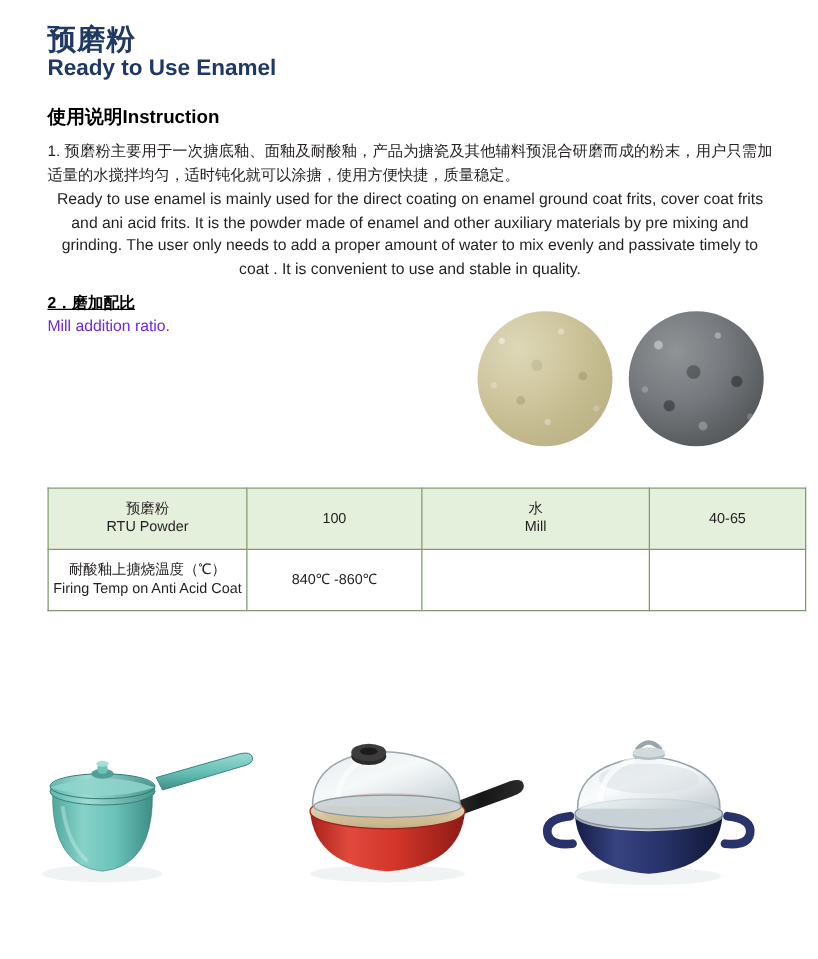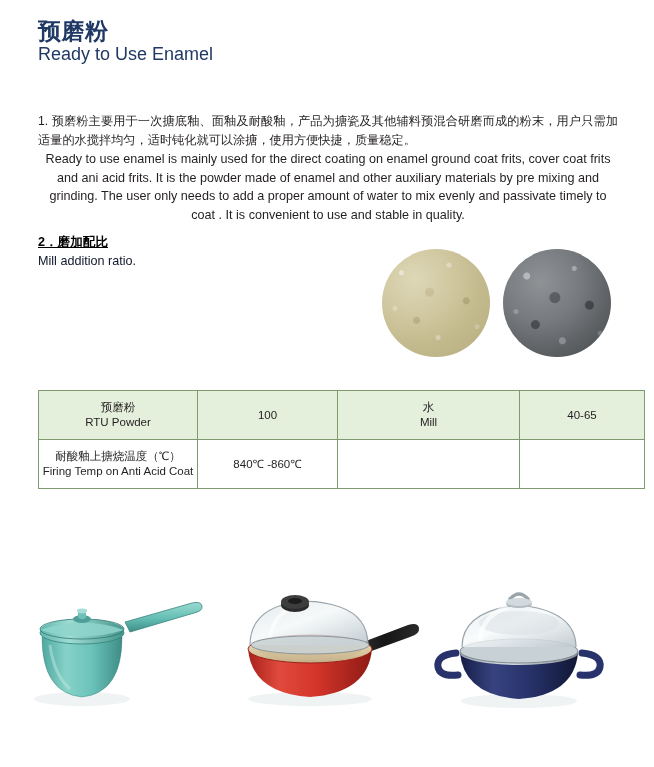--- a/index.html
+++ b/index.html
@@ -35,7 +35,7 @@
     left: 38px;
     top: 44px;
     font-size: 18px;
-    font-weight: normal;
+    font-weight: bold;
     color: #1f3864;
     text-align: center;
   }

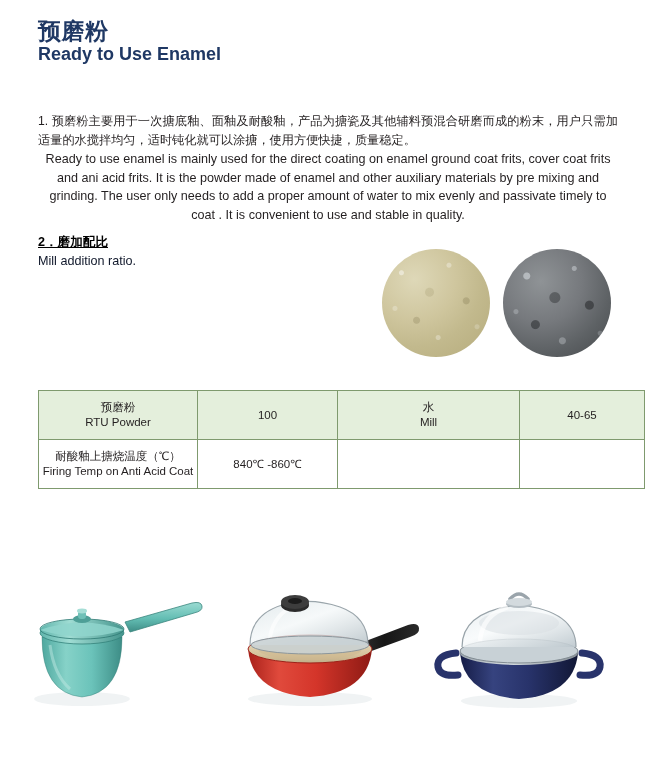--- a/index.html
+++ b/index.html
@@ -183,6 +183,7 @@
   <div class="title-cn">预磨粉</div>
   <div class="title-en">Ready to Use Enamel</div>
 
+  <div class="section-head">使用说明Instruction</div>
 
   <div class="para-cn">1. 预磨粉主要用于一次搪底釉、面釉及耐酸釉，产品为搪瓷及其他辅料预混合研磨而成的粉末，用户只需加适量的水搅拌均匀，适时钝化就可以涂搪，使用方便快捷，质量稳定。</div>
   <div class="para-en">Ready to use enamel is mainly used for the direct coating on enamel ground coat frits, cover coat frits and ani acid frits. It is the powder made of enamel and other auxiliary materials by pre mixing and grinding. The user only needs to add a proper amount of water to mix evenly and passivate timely to coat . It is convenient to use and stable in quality.</div>

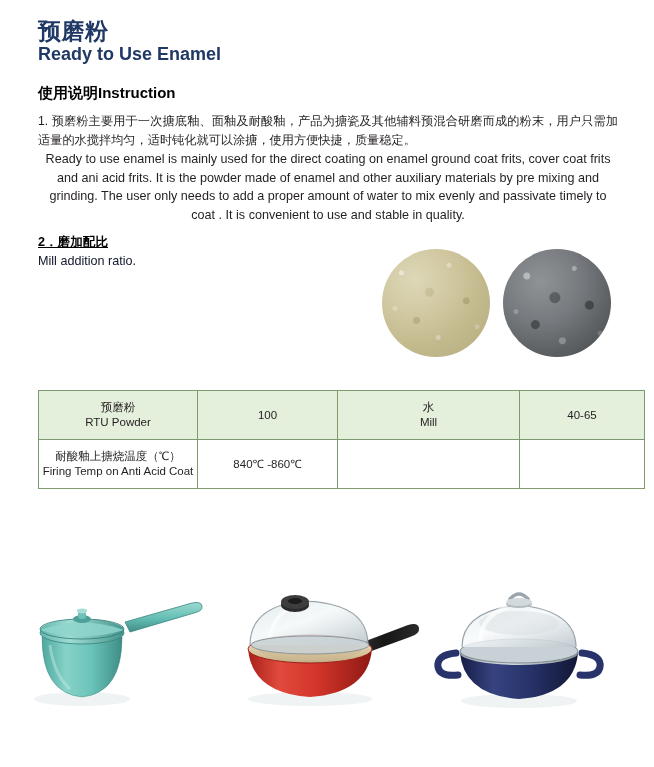--- a/index.html
+++ b/index.html
@@ -82,7 +82,7 @@
     left: 38px;
     top: 254px;
     font-size: 12.6px;
-    color: #0f172a;
+    color: #6d28d9;
   }
 
   

